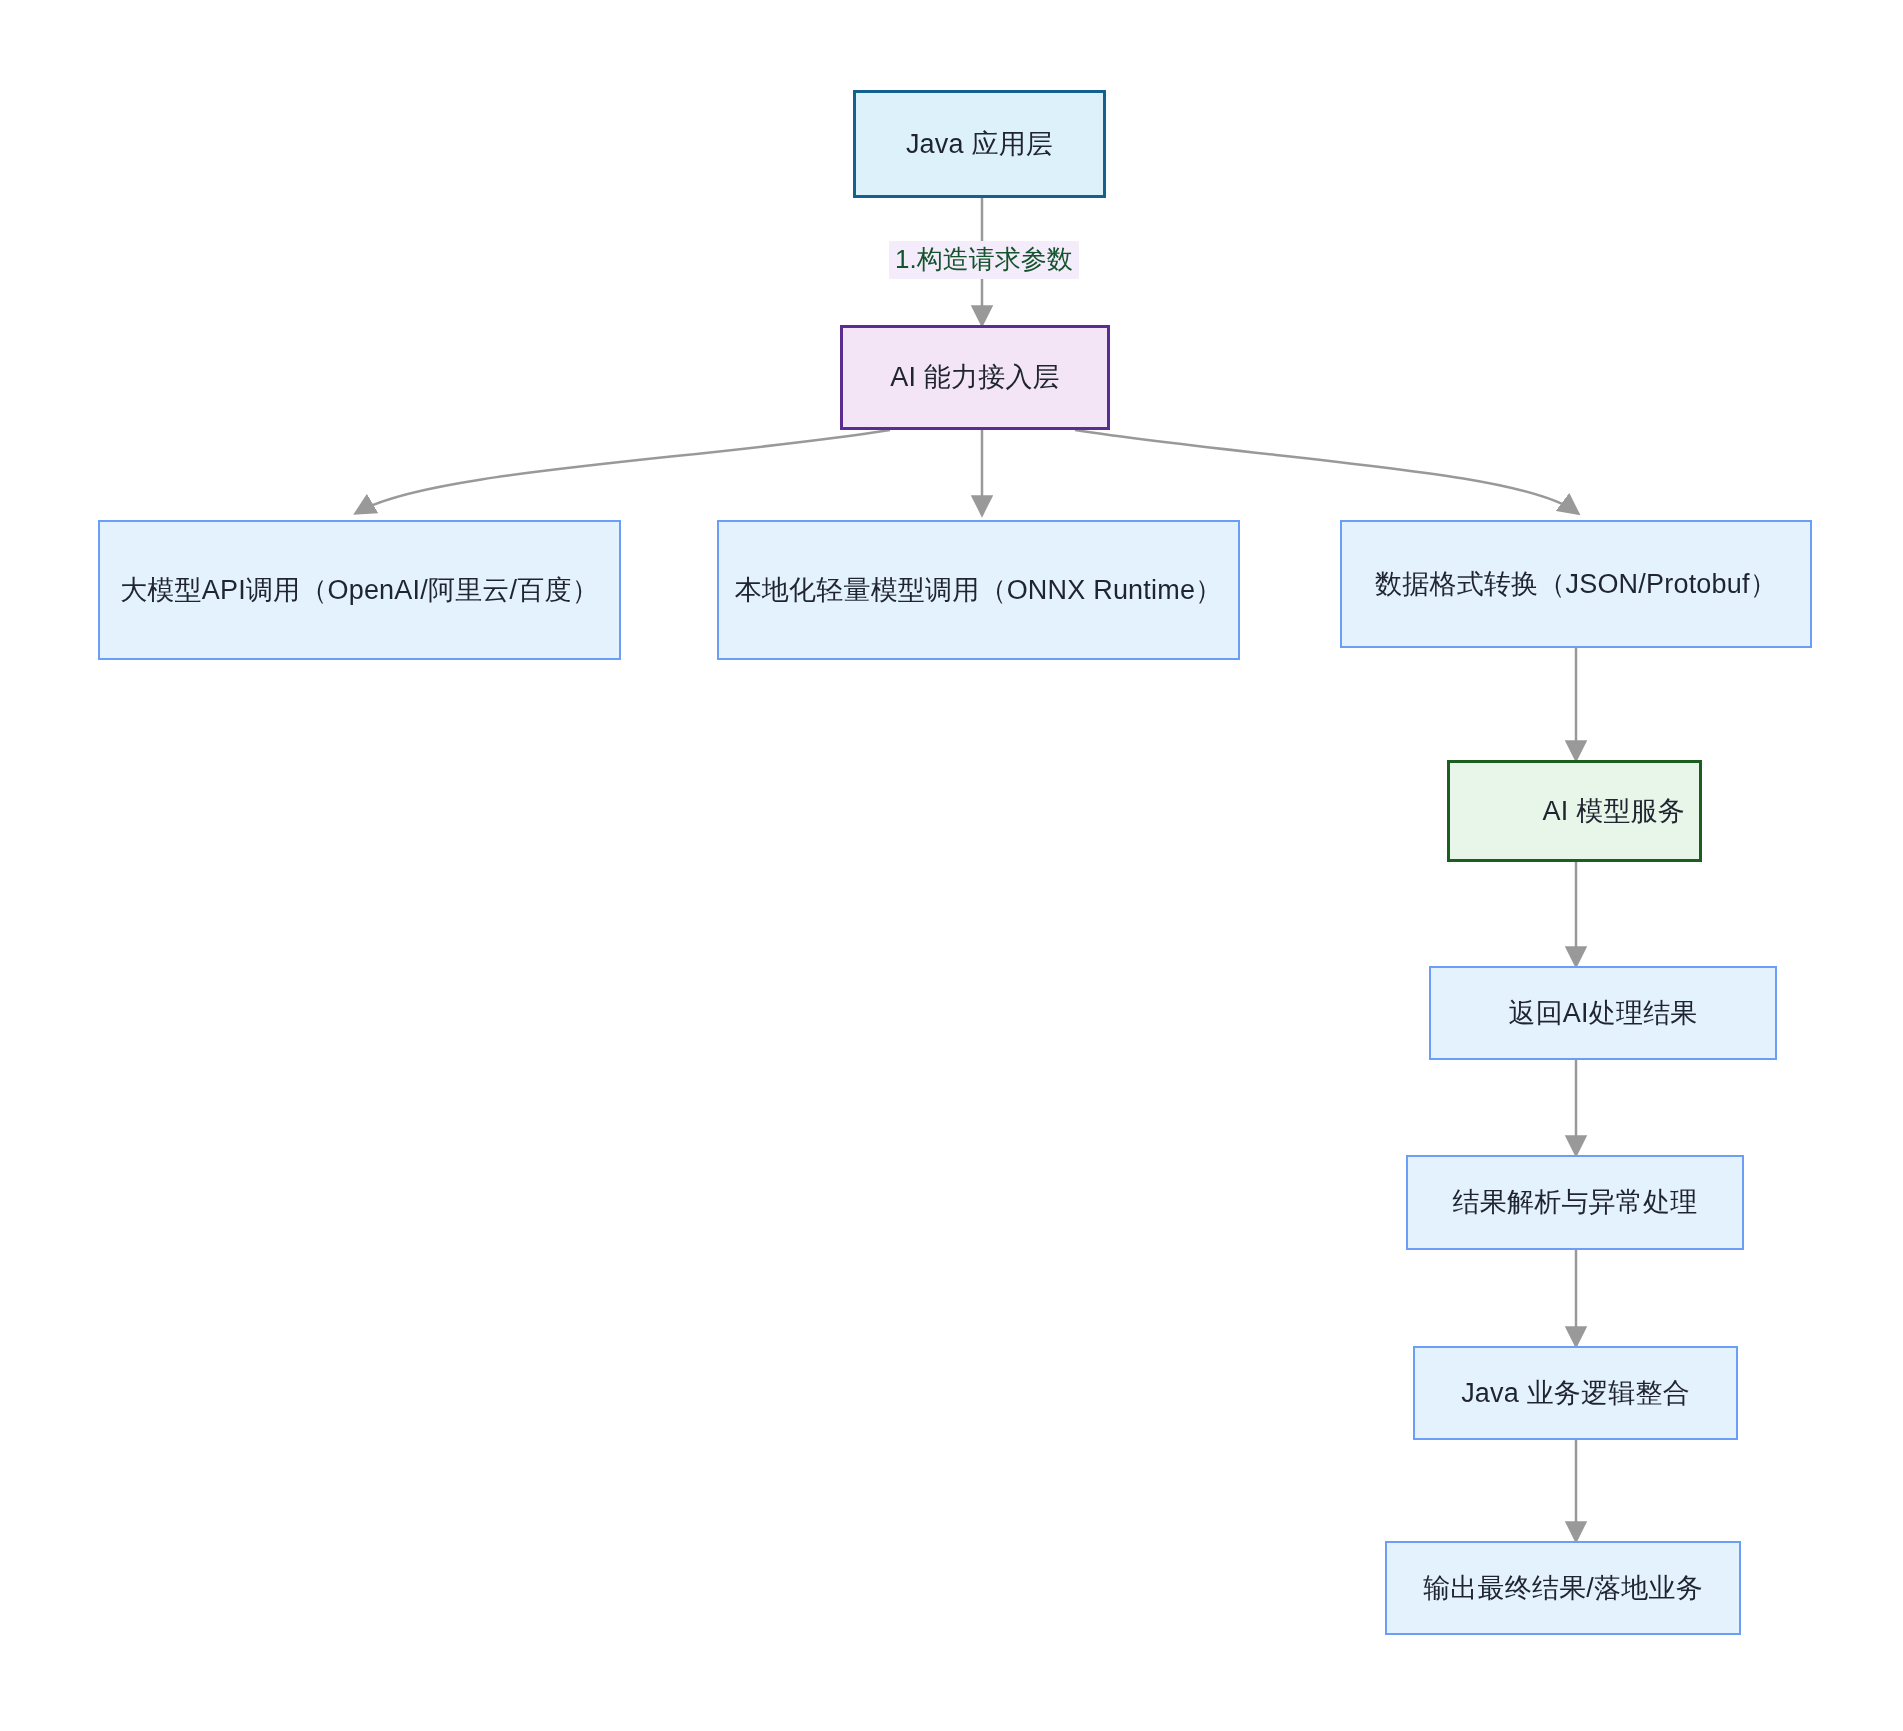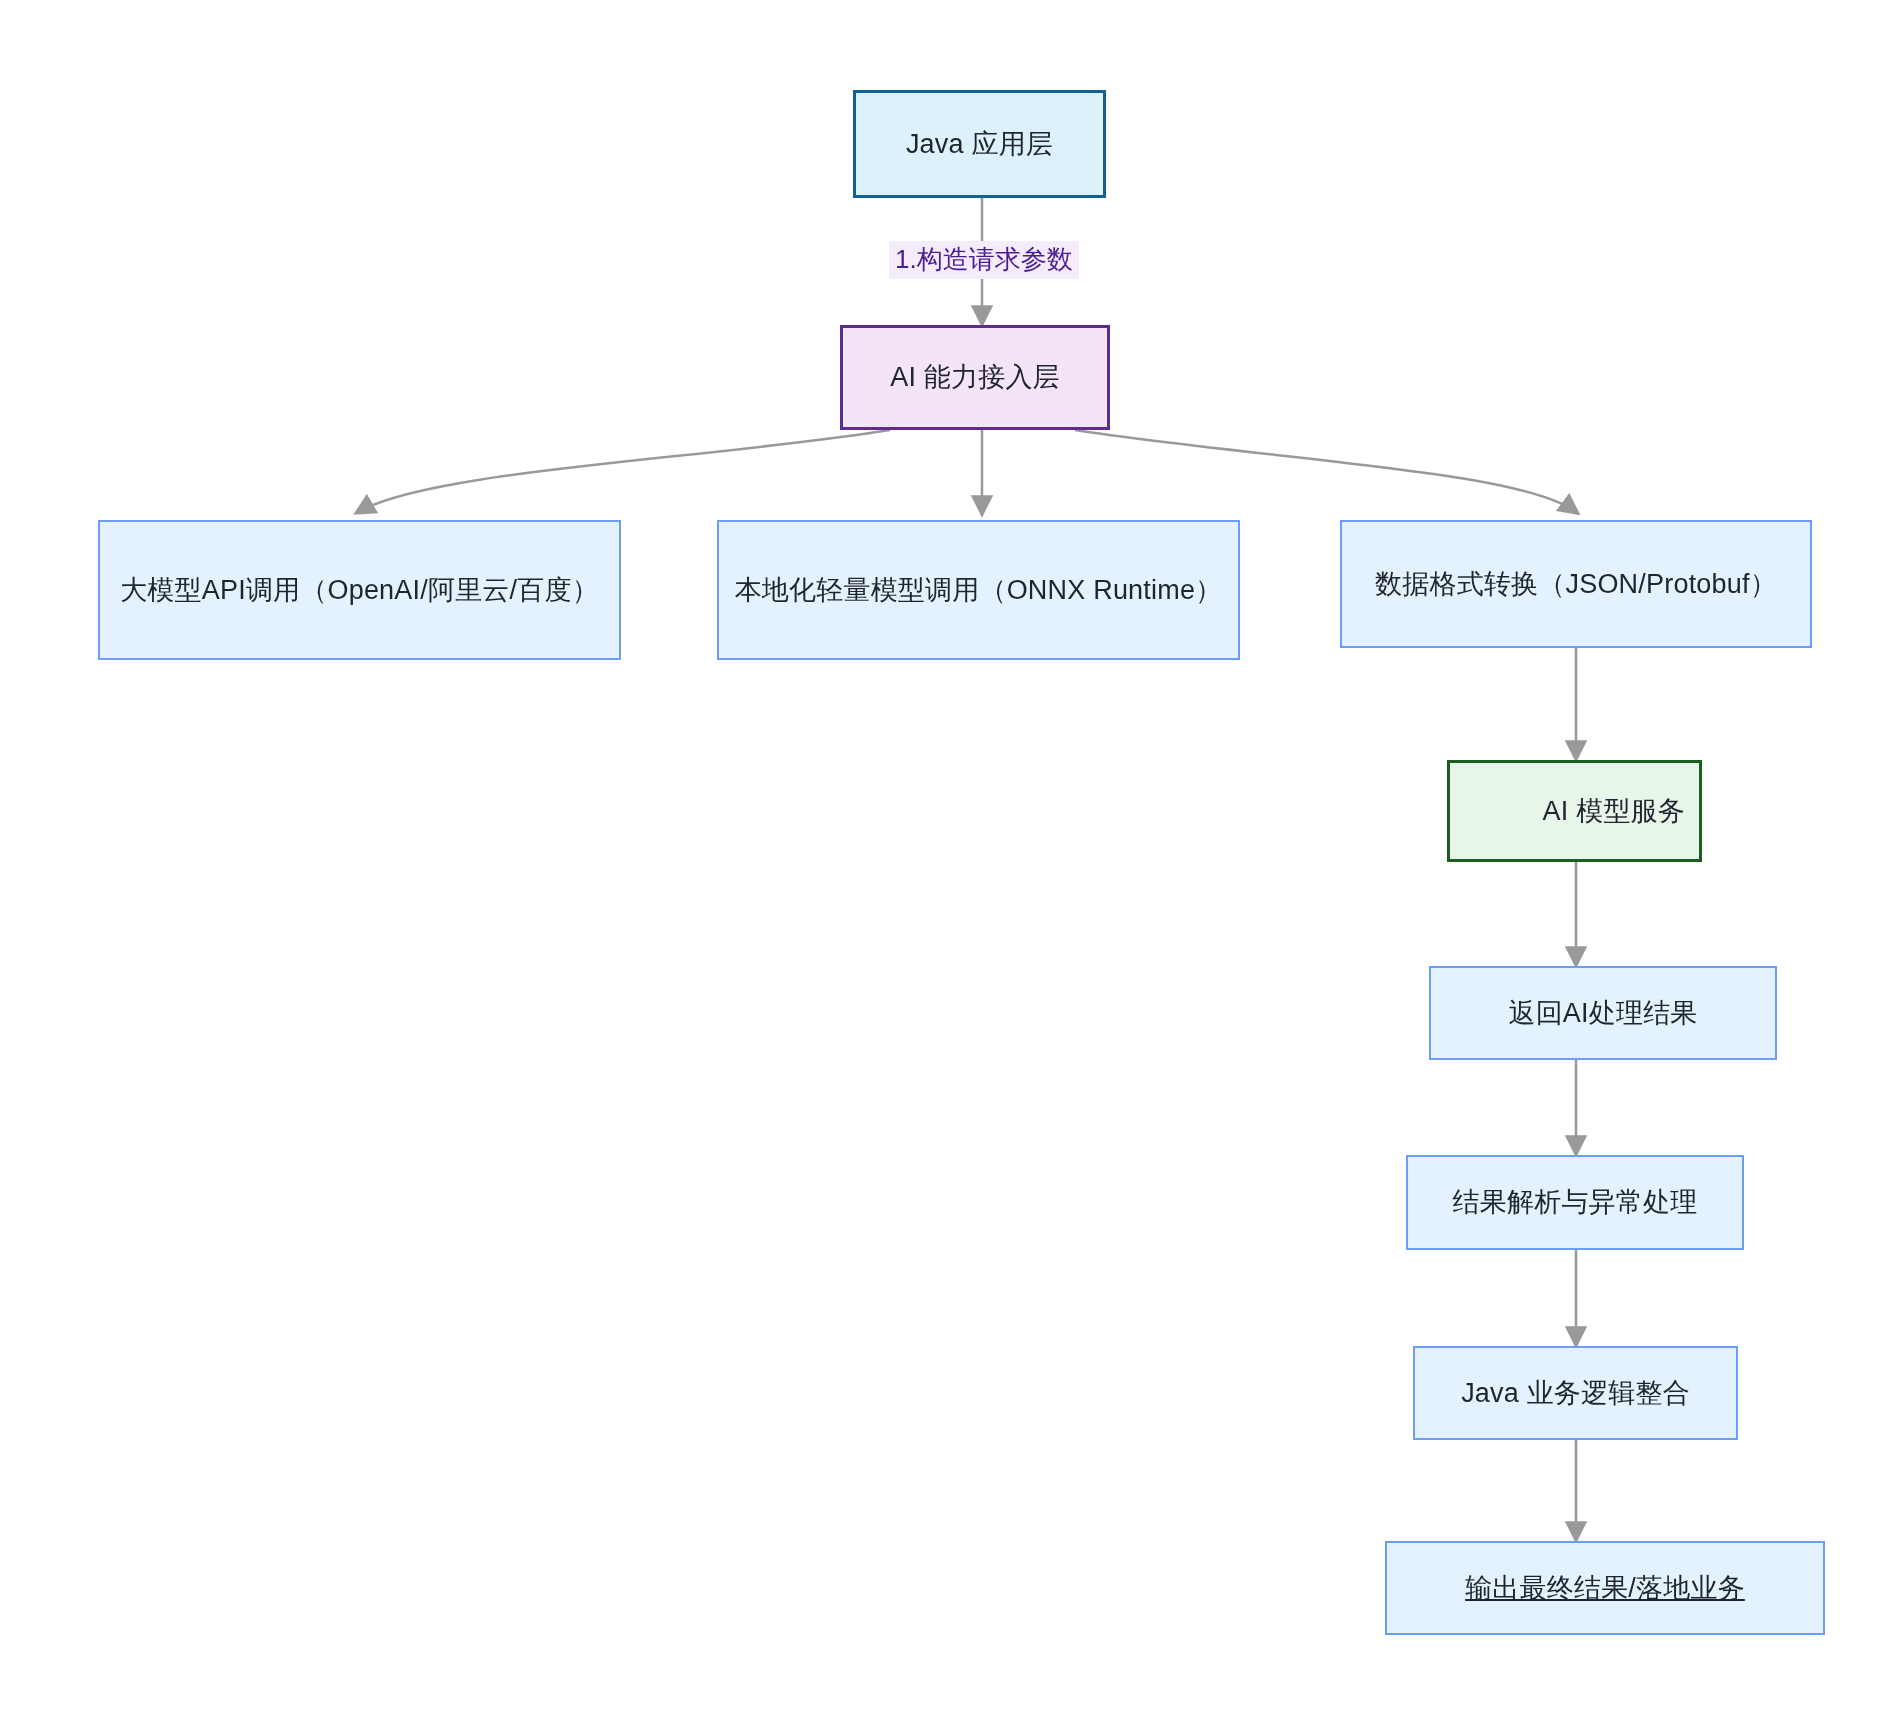--- a/index.html
+++ b/index.html
@@ -57,7 +57,7 @@
   .edge-label {
     position: absolute;
     background: #f4ecfa;
-    color: #4c1d95;
+    color: #14532d;
     font-size: 26px;
     line-height: 1.3;
     padding: 2px 6px;

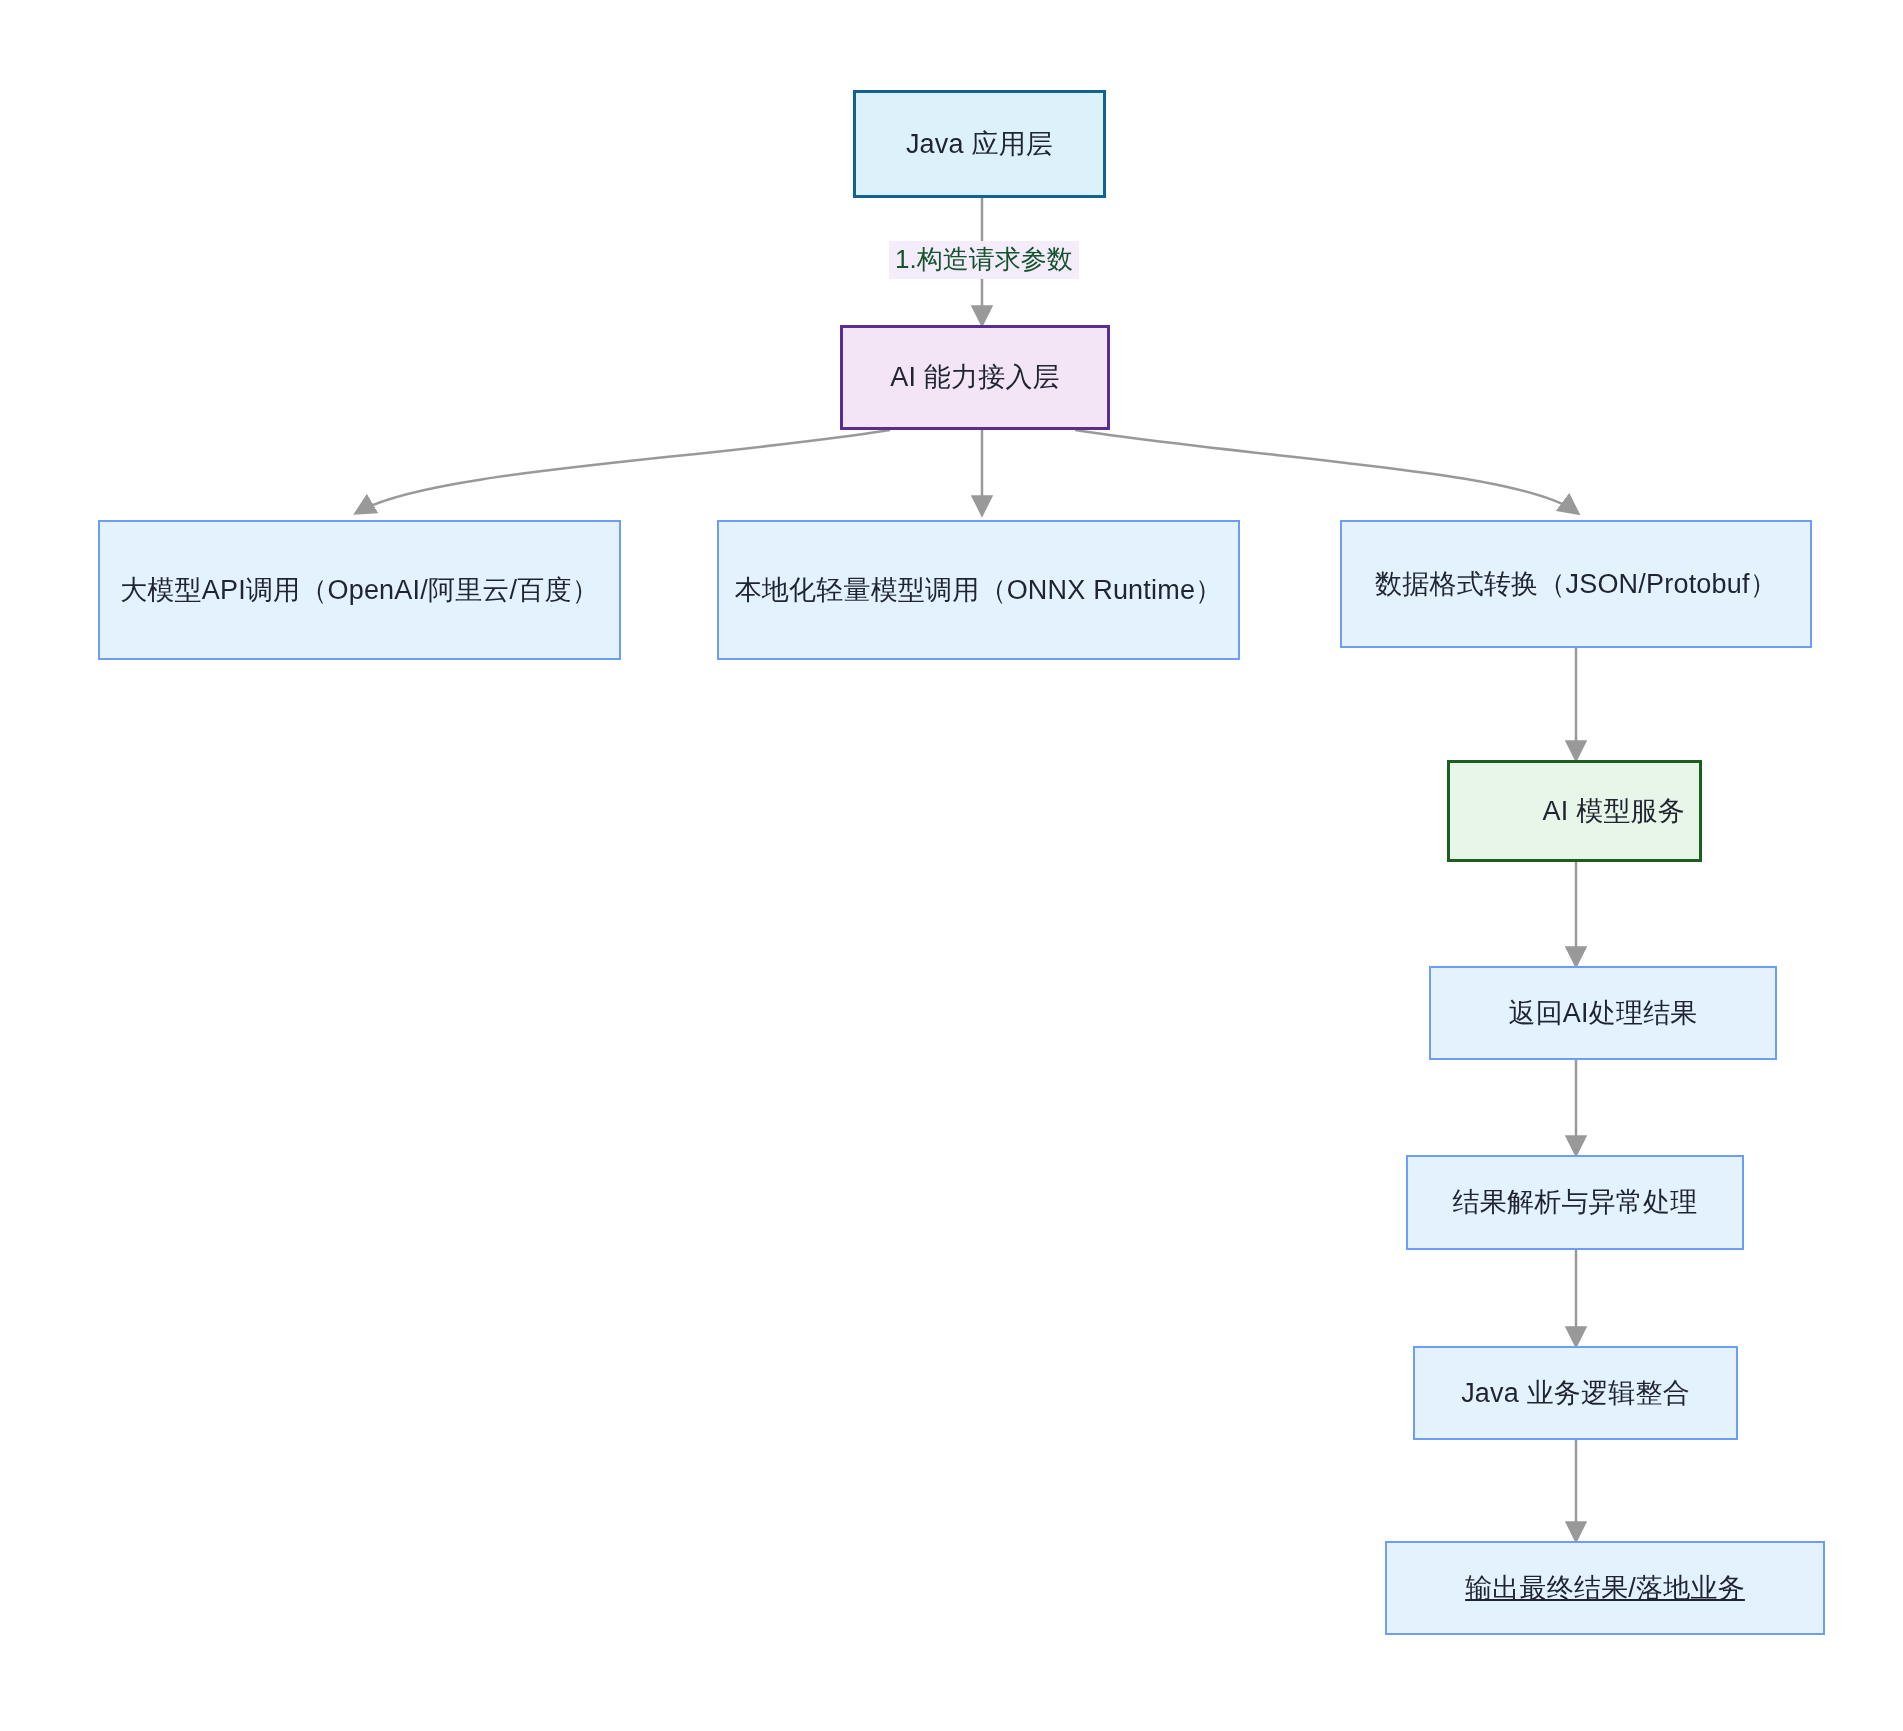--- a/index.html
+++ b/index.html
@@ -132,7 +132,7 @@
     <span>Java 业务逻辑整合</span>
   </div>
 
-  <div class="node node-blue" style="left:1385px; top:1541px; width:440px; height:94px;text-decoration:underline;">
+  <div class="node node-blue" style="left:1385px; top:1541px; width:356px; height:94px;">
     <span>输出最终结果/落地业务</span>
   </div>
 

